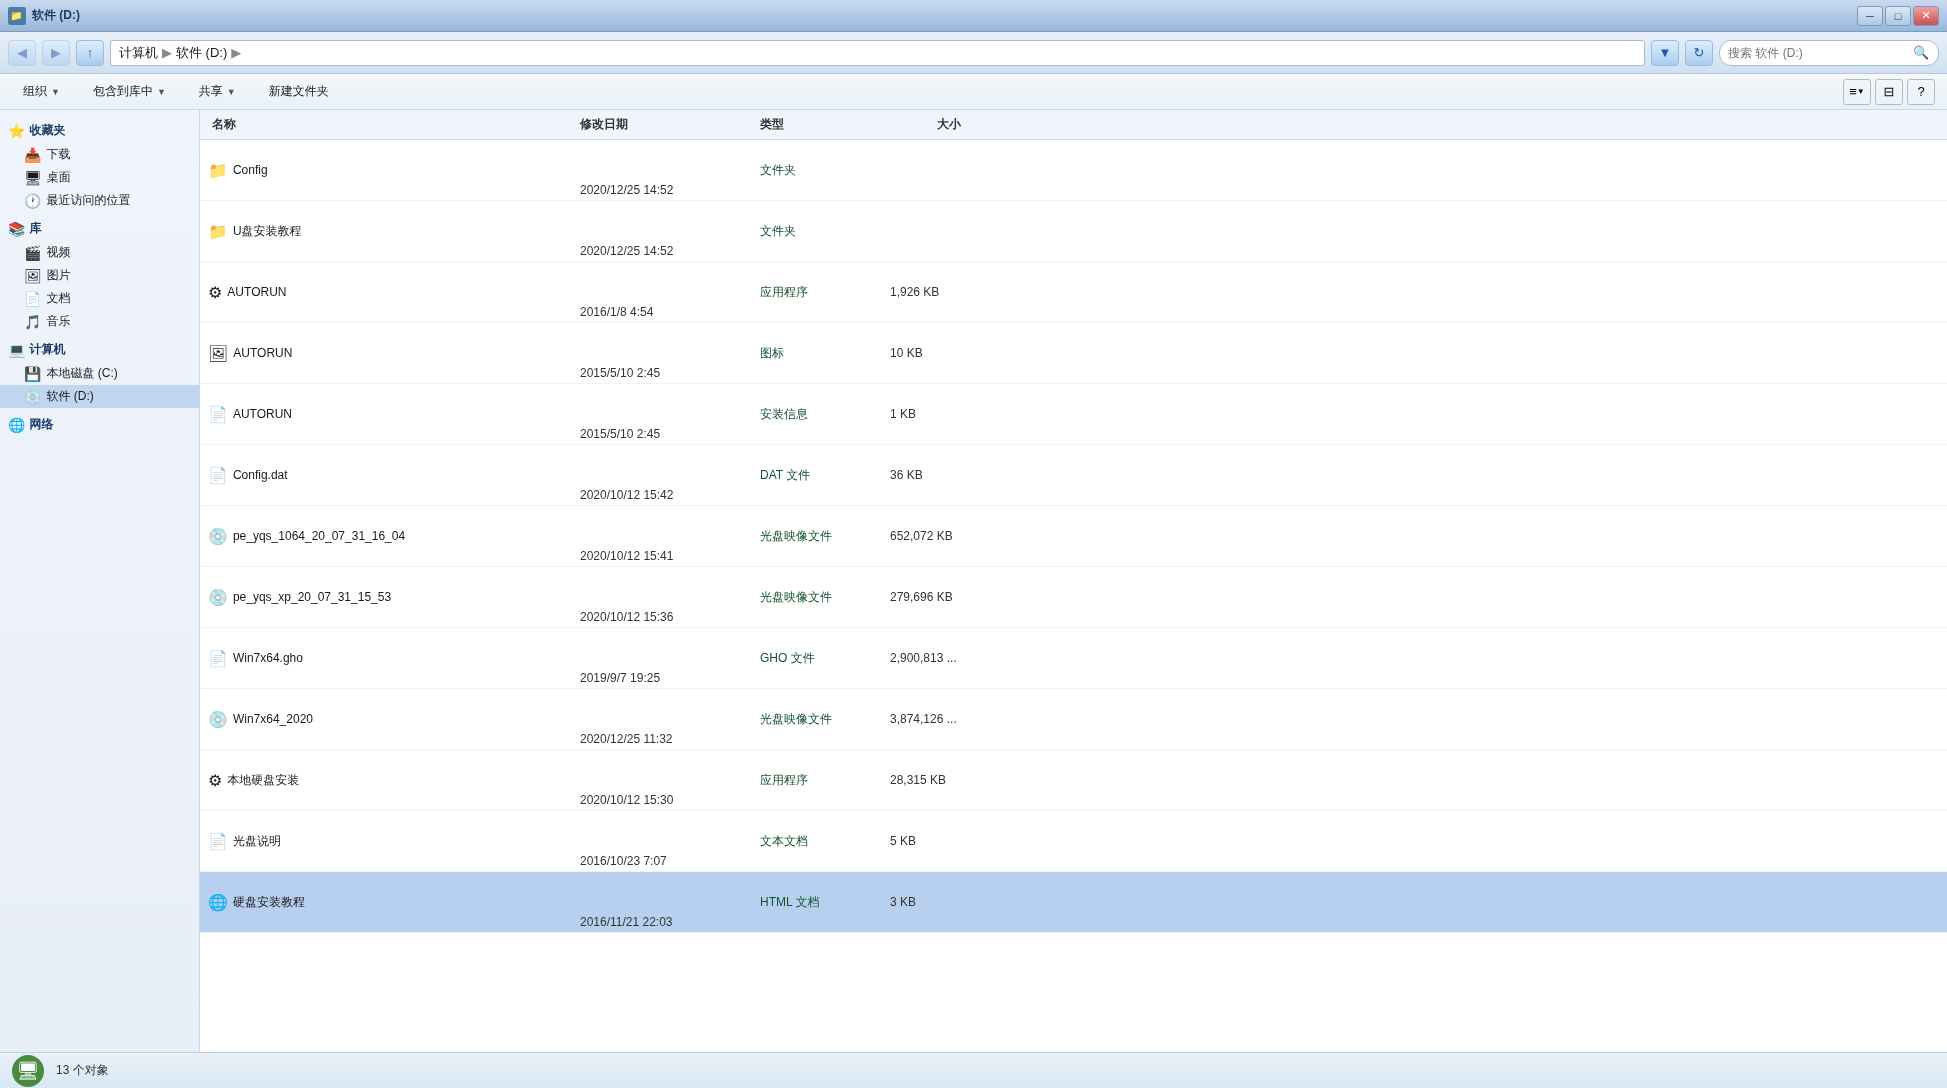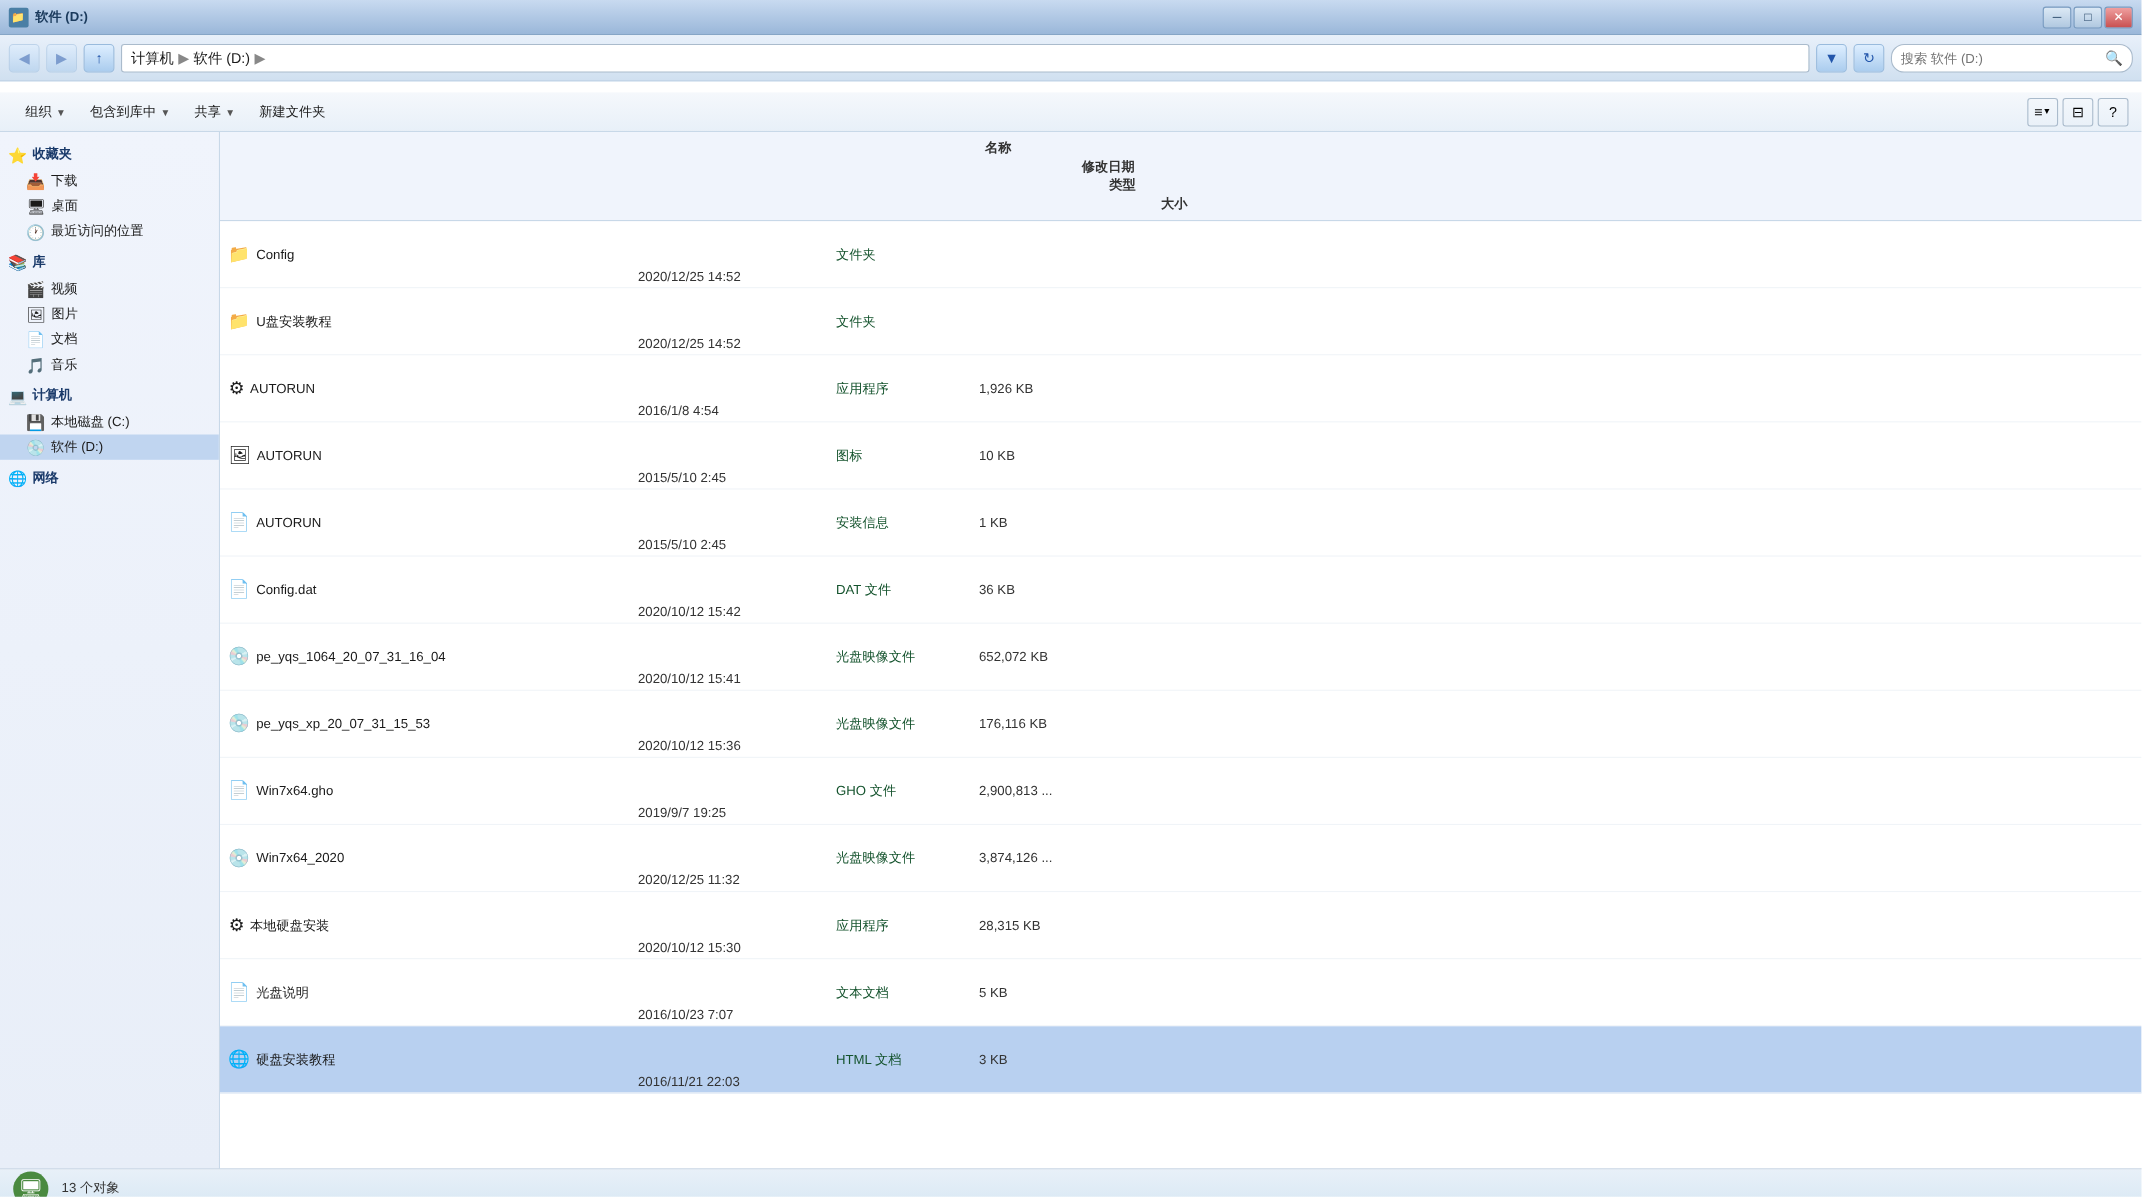--- a/index.html
+++ b/index.html
@@ -131,9 +131,8 @@
       display: flex;
       align-items: center;
       padding: 0 12px;
-      gap: 0;
+      gap: 11px;
       border-bottom: 1px solid #c8d8e8;
-      margin-top: 10px;
     }
     .tool-btn {
       height: 28px;

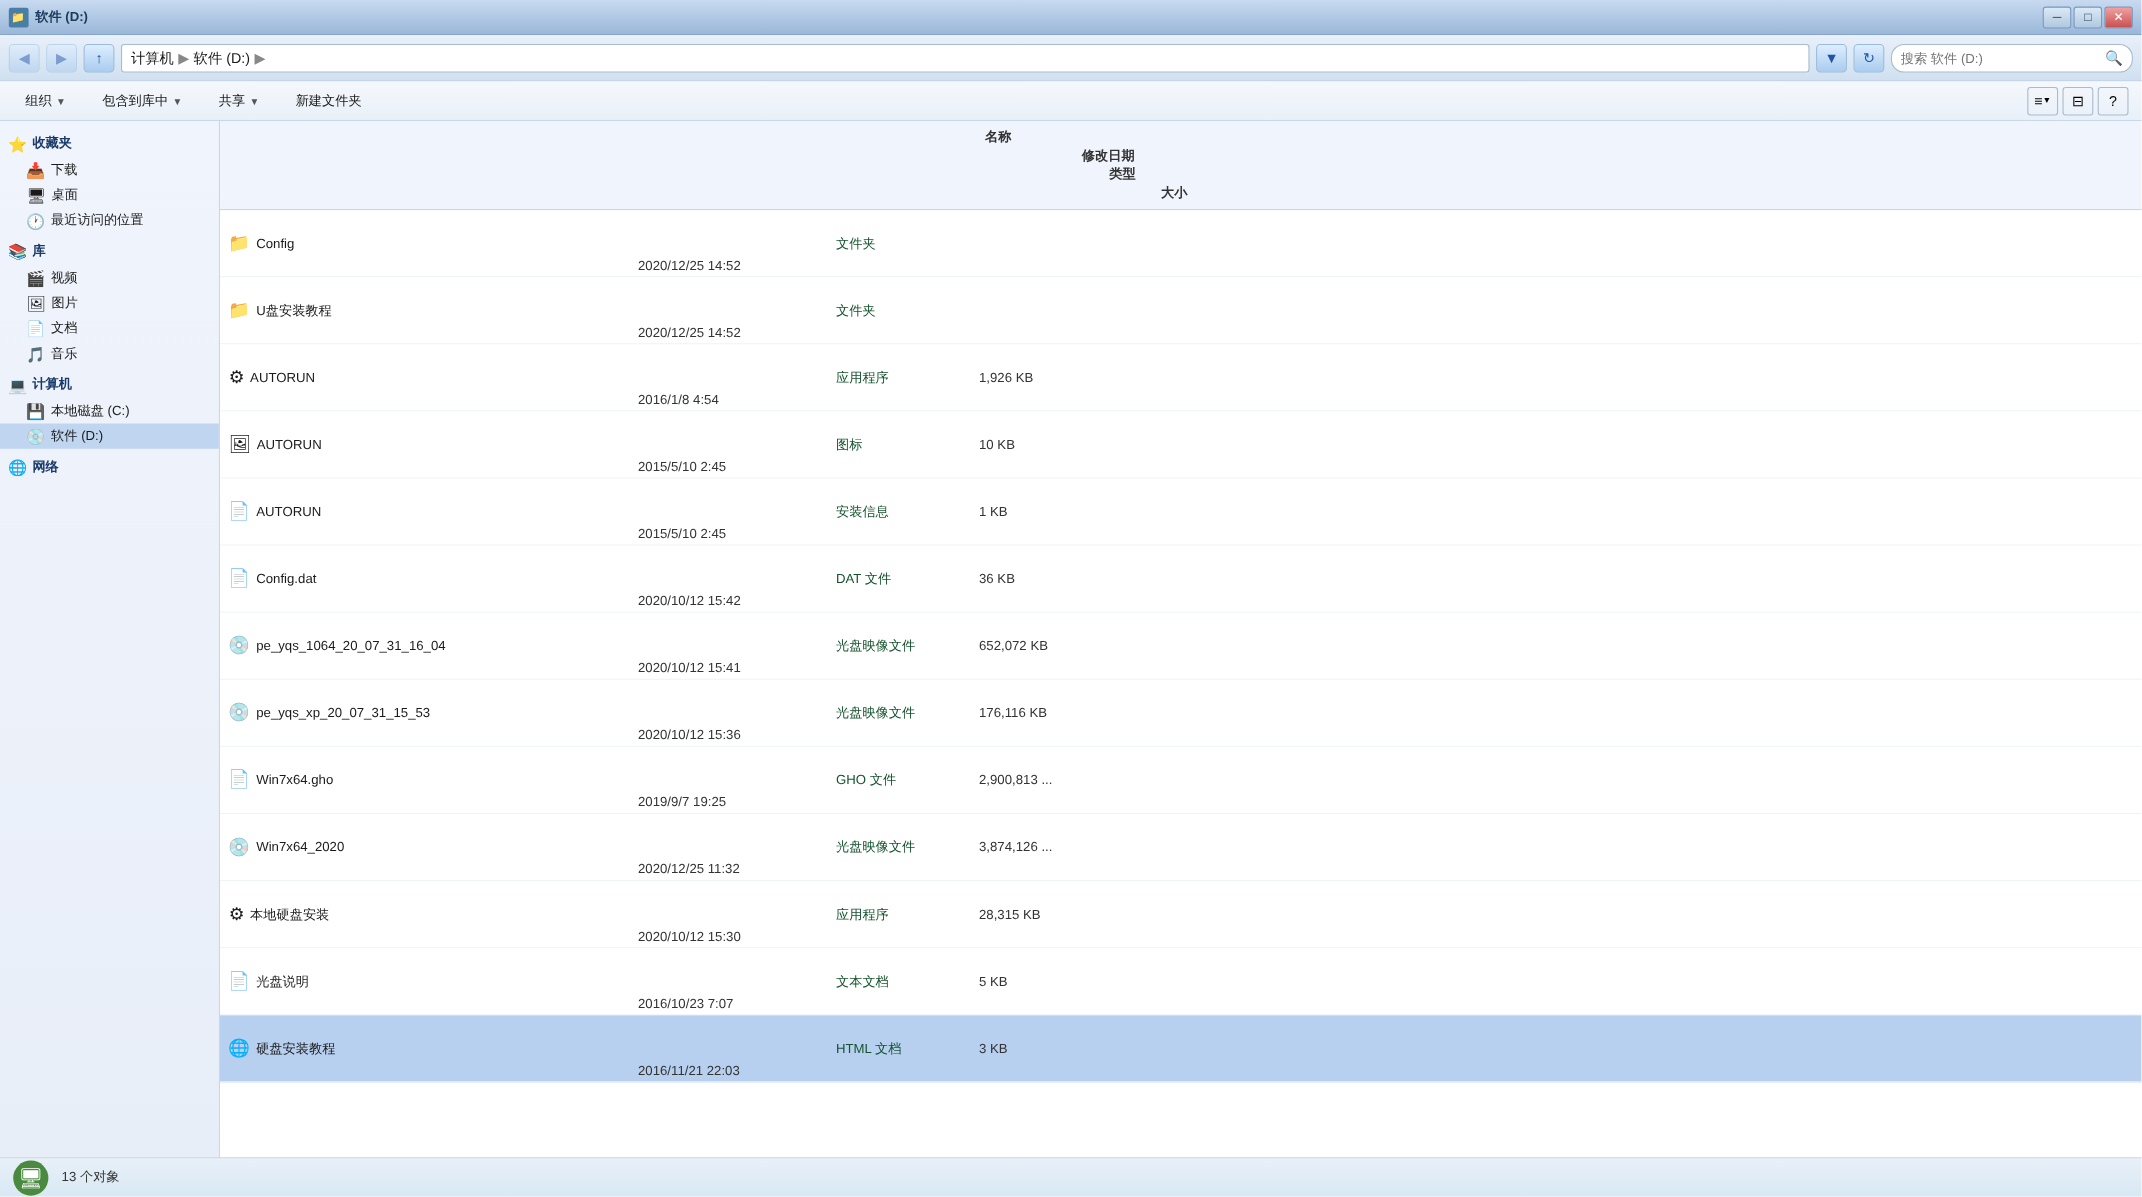--- a/index.html
+++ b/index.html
@@ -226,7 +226,6 @@
       font-size: 12px;
       font-weight: bold;
       color: #333;
-      flex-direction: column;
     }
     .col-name { width: 380px; padding-left: 12px; }
     .col-date { width: 180px; }

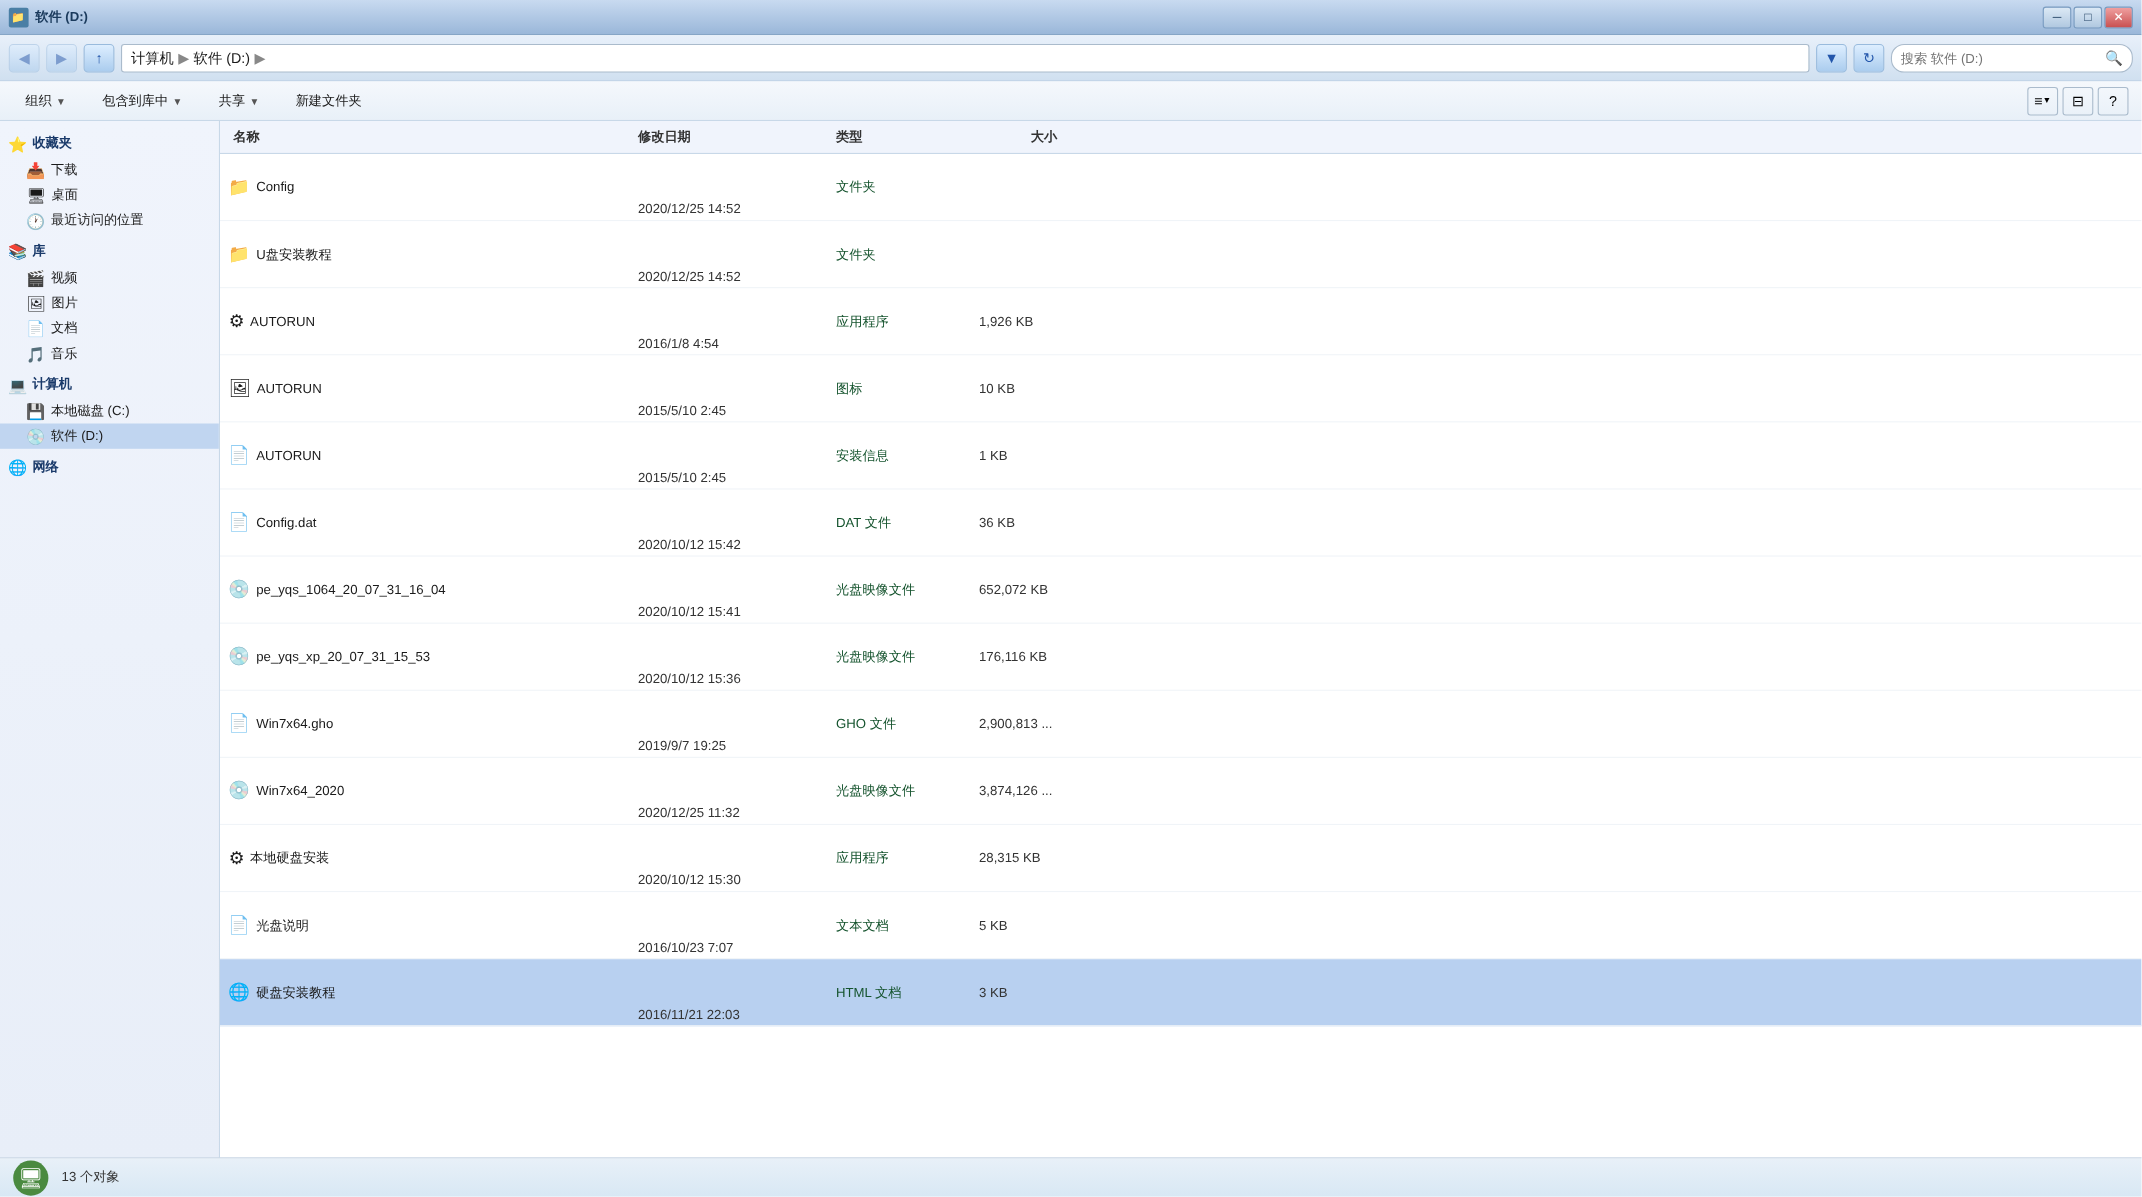--- a/index.html
+++ b/index.html
@@ -501,7 +501,7 @@
       </div>
       <div class="file-date-cell">2020/10/12 15:36</div>
       <div class="file-type-cell">光盘映像文件</div>
-      <div class="file-size-cell">176,116 KB</div>
+      <div class="file-size-cell">279,696 KB</div>
     </div>
         <div class="file-row">
       <div class="file-name-cell">

